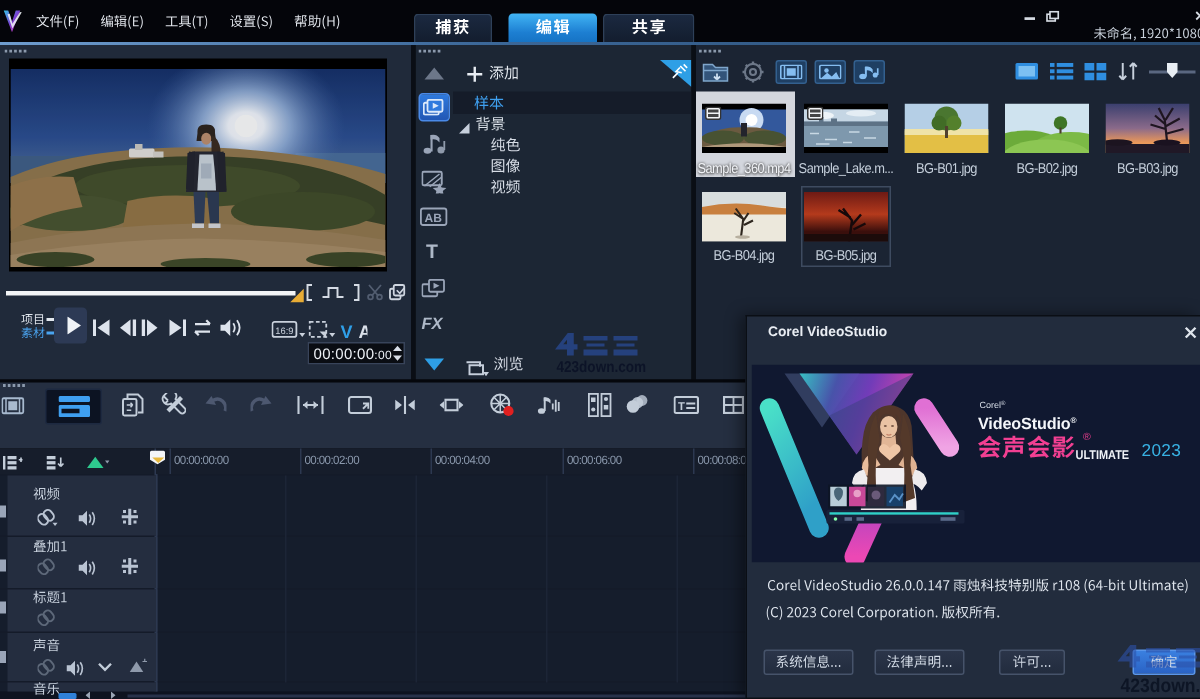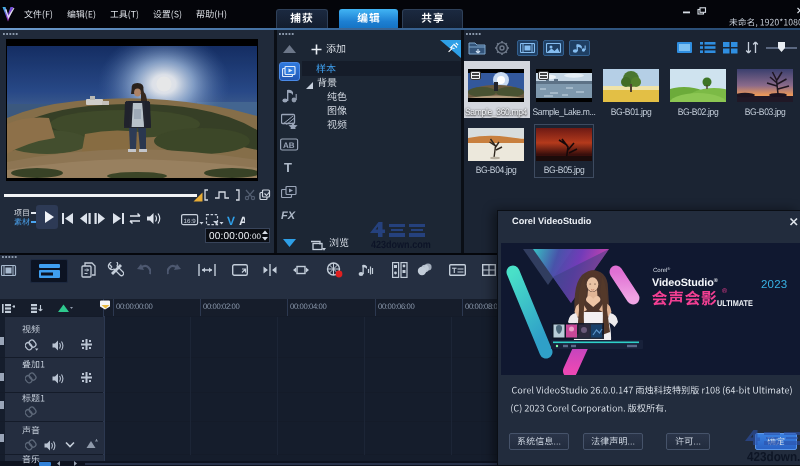--- a/index.html
+++ b/index.html
@@ -774,7 +774,7 @@
     </svg>
 <div class="ab" style="left:722px;top:288px;color:#f23f92;font-size:7px">®</div>
 <div class="ab" style="left:717px;top:297.5px;color:#eef1f6;font:bold 8.4px 'Liberation Sans';transform:scale(0.87,1);transform-origin:left top">ULTIMATE</div>
-<div class="ab" style="left:761px;top:279px;color:#38b2e4;font:11.5px 'Liberation Sans';letter-spacing:0.2px">2023</div>
+<div class="ab" style="left:761px;top:295px;color:#38b2e4;font:11.5px 'Liberation Sans';letter-spacing:0.2px">2023</div>
 <svg style="position:absolute;left:509.0px;top:385.5px;overflow:visible" width="286" height="11" viewBox="0 -7.63 286.2 11.2">
       <path d="M3.5 0.1C4.4 0.1 5.1 -0.2 5.6 -0.9L5.1 -1.4C4.7 -0.9 4.2 -0.6 3.5 -0.6C2.2 -0.6 1.4 -1.7 1.4 -3.4C1.4 -5.1 2.3 -6.2 3.6 -6.2C4.2 -6.2 4.6 -5.9 5 -5.5L5.4 -6.1C5 -6.5 4.4 -6.9 3.6 -6.9C1.8 -6.9 0.5 -5.6 0.5 -3.4C0.5 -1.2 1.8 0.1 3.5 0.1Z M8.8 0.1C10 0.1 11.1 -0.8 11.1 -2.5C11.1 -4.2 10 -5.2 8.8 -5.2C7.5 -5.2 6.4 -4.2 6.4 -2.5C6.4 -0.8 7.5 0.1 8.8 0.1ZM8.8 -0.6C7.9 -0.6 7.3 -1.4 7.3 -2.5C7.3 -3.7 7.9 -4.5 8.8 -4.5C9.6 -4.5 10.2 -3.7 10.2 -2.5C10.2 -1.4 9.6 -0.6 8.8 -0.6Z M12.4 0H13.3V-3.2C13.6 -4.1 14.1 -4.4 14.5 -4.4C14.8 -4.4 14.9 -4.4 15 -4.3L15.2 -5.1C15 -5.2 14.9 -5.2 14.7 -5.2C14.1 -5.2 13.6 -4.8 13.2 -4.1H13.2L13.1 -5H12.4Z M18.1 0.1C18.8 0.1 19.3 -0.1 19.7 -0.4L19.4 -1C19.1 -0.7 18.7 -0.6 18.2 -0.6C17.2 -0.6 16.6 -1.2 16.5 -2.3H19.9C19.9 -2.5 19.9 -2.6 19.9 -2.8C19.9 -4.3 19.2 -5.2 17.9 -5.2C16.8 -5.2 15.7 -4.2 15.7 -2.5C15.7 -0.9 16.7 0.1 18.1 0.1ZM16.5 -2.9C16.6 -3.9 17.2 -4.5 17.9 -4.5C18.7 -4.5 19.2 -4 19.2 -2.9Z M22.1 0.1C22.3 0.1 22.5 0.1 22.6 0L22.5 -0.6C22.4 -0.6 22.3 -0.6 22.3 -0.6C22.1 -0.6 22 -0.7 22 -0.9V-7.4H21.2V-1C21.2 -0.3 21.4 0.1 22.1 0.1Z M27.2 0H28.2L30.4 -6.8H29.5L28.4 -3.1C28.2 -2.3 28 -1.7 27.8 -0.9H27.7C27.5 -1.7 27.3 -2.3 27.1 -3.1L26 -6.8H25.1Z M31.3 0H32.1V-5H31.3ZM31.7 -6.1C32 -6.1 32.3 -6.3 32.3 -6.7C32.3 -7 32 -7.2 31.7 -7.2C31.4 -7.2 31.1 -7 31.1 -6.7C31.1 -6.3 31.4 -6.1 31.7 -6.1Z M35.5 0.1C36.1 0.1 36.7 -0.2 37.1 -0.6H37.1L37.2 0H37.9V-7.4H37V-5.5L37.1 -4.6C36.6 -5 36.2 -5.2 35.6 -5.2C34.5 -5.2 33.5 -4.2 33.5 -2.5C33.5 -0.8 34.3 0.1 35.5 0.1ZM35.7 -0.6C34.8 -0.6 34.3 -1.3 34.3 -2.5C34.3 -3.7 35 -4.5 35.8 -4.5C36.2 -4.5 36.6 -4.3 37 -3.9V-1.3C36.6 -0.8 36.2 -0.6 35.7 -0.6Z M41.6 0.1C42.3 0.1 42.8 -0.1 43.3 -0.4L43 -1C42.6 -0.7 42.2 -0.6 41.7 -0.6C40.8 -0.6 40.1 -1.2 40 -2.3H43.4C43.5 -2.5 43.5 -2.6 43.5 -2.8C43.5 -4.3 42.8 -5.2 41.5 -5.2C40.3 -5.2 39.2 -4.2 39.2 -2.5C39.2 -0.9 40.3 0.1 41.6 0.1ZM40 -2.9C40.1 -3.9 40.8 -4.5 41.5 -4.5C42.3 -4.5 42.7 -4 42.7 -2.9Z M46.7 0.1C47.9 0.1 49 -0.8 49 -2.5C49 -4.2 47.9 -5.2 46.7 -5.2C45.5 -5.2 44.4 -4.2 44.4 -2.5C44.4 -0.8 45.5 0.1 46.7 0.1ZM46.7 -0.6C45.8 -0.6 45.2 -1.4 45.2 -2.5C45.2 -3.7 45.8 -4.5 46.7 -4.5C47.6 -4.5 48.2 -3.7 48.2 -2.5C48.2 -1.4 47.6 -0.6 46.7 -0.6Z M52.3 0.1C53.8 0.1 54.7 -0.7 54.7 -1.8C54.7 -2.8 54 -3.3 53.3 -3.6L52.3 -4.1C51.8 -4.3 51.2 -4.5 51.2 -5.2C51.2 -5.8 51.7 -6.2 52.4 -6.2C53.1 -6.2 53.6 -5.9 54 -5.6L54.4 -6.1C53.9 -6.6 53.2 -6.9 52.4 -6.9C51.2 -6.9 50.3 -6.2 50.3 -5.1C50.3 -4.1 51 -3.7 51.7 -3.4L52.6 -3C53.3 -2.7 53.8 -2.4 53.8 -1.7C53.8 -1.1 53.3 -0.6 52.3 -0.6C51.6 -0.6 51 -1 50.5 -1.5L50 -0.9C50.5 -0.3 51.4 0.1 52.3 0.1Z M57.5 0.1C57.8 0.1 58.1 0 58.4 -0.1L58.3 -0.7C58.1 -0.6 57.9 -0.6 57.7 -0.6C57.1 -0.6 56.9 -0.9 56.9 -1.5V-4.4H58.3V-5H56.9V-6.5H56.2L56.1 -5L55.3 -5V-4.4H56.1V-1.6C56.1 -0.5 56.4 0.1 57.5 0.1Z M60.9 0.1C61.6 0.1 62.1 -0.2 62.6 -0.8H62.6L62.7 0H63.4V-5H62.5V-1.5C62 -0.9 61.7 -0.6 61.1 -0.6C60.5 -0.6 60.2 -1 60.2 -2V-5H59.3V-1.9C59.3 -0.6 59.8 0.1 60.9 0.1Z M66.8 0.1C67.4 0.1 67.9 -0.2 68.3 -0.6H68.3L68.4 0H69.1V-7.4H68.3V-5.5L68.3 -4.6C67.9 -5 67.5 -5.2 66.9 -5.2C65.7 -5.2 64.7 -4.2 64.7 -2.5C64.7 -0.8 65.5 0.1 66.8 0.1ZM67 -0.6C66.1 -0.6 65.6 -1.3 65.6 -2.5C65.6 -3.7 66.2 -4.5 67 -4.5C67.5 -4.5 67.8 -4.3 68.3 -3.9V-1.3C67.8 -0.8 67.4 -0.6 67 -0.6Z M70.8 0H71.7V-5H70.8ZM71.3 -6.1C71.6 -6.1 71.8 -6.3 71.8 -6.7C71.8 -7 71.6 -7.2 71.3 -7.2C70.9 -7.2 70.7 -7 70.7 -6.7C70.7 -6.3 70.9 -6.1 71.3 -6.1Z M75.3 0.1C76.6 0.1 77.7 -0.8 77.7 -2.5C77.7 -4.2 76.6 -5.2 75.3 -5.2C74.1 -5.2 73 -4.2 73 -2.5C73 -0.8 74.1 0.1 75.3 0.1ZM75.3 -0.6C74.5 -0.6 73.9 -1.4 73.9 -2.5C73.9 -3.7 74.5 -4.5 75.3 -4.5C76.2 -4.5 76.8 -3.7 76.8 -2.5C76.8 -1.4 76.2 -0.6 75.3 -0.6Z M80.7 0H84.9V-0.7H83.1C82.7 -0.7 82.3 -0.7 81.9 -0.7C83.5 -2.2 84.6 -3.6 84.6 -4.9C84.6 -6.1 83.8 -6.9 82.6 -6.9C81.8 -6.9 81.2 -6.5 80.6 -5.9L81.1 -5.5C81.5 -5.9 82 -6.2 82.5 -6.2C83.4 -6.2 83.8 -5.7 83.8 -4.9C83.8 -3.7 82.8 -2.4 80.7 -0.5Z M88.2 0.1C89.3 0.1 90.2 -0.8 90.2 -2.1C90.2 -3.5 89.4 -4.2 88.3 -4.2C87.7 -4.2 87.2 -3.9 86.7 -3.4C86.8 -5.5 87.5 -6.2 88.5 -6.2C88.9 -6.2 89.3 -6 89.6 -5.7L90.1 -6.2C89.7 -6.6 89.2 -6.9 88.5 -6.9C87.1 -6.9 85.9 -5.9 85.9 -3.3C85.9 -1 86.9 0.1 88.2 0.1ZM86.8 -2.7C87.2 -3.4 87.7 -3.6 88.1 -3.6C89 -3.6 89.4 -3 89.4 -2.1C89.4 -1.2 88.9 -0.5 88.2 -0.5C87.4 -0.5 86.8 -1.3 86.8 -2.7Z M91.9 0.1C92.2 0.1 92.5 -0.1 92.5 -0.5C92.5 -0.9 92.2 -1.2 91.9 -1.2C91.5 -1.2 91.3 -0.9 91.3 -0.5C91.3 -0.1 91.5 0.1 91.9 0.1Z M95.7 0.1C97 0.1 97.9 -1.1 97.9 -3.4C97.9 -5.8 97 -6.9 95.7 -6.9C94.4 -6.9 93.6 -5.8 93.6 -3.4C93.6 -1.1 94.4 0.1 95.7 0.1ZM95.7 -0.6C95 -0.6 94.4 -1.4 94.4 -3.4C94.4 -5.4 95 -6.3 95.7 -6.3C96.5 -6.3 97 -5.4 97 -3.4C97 -1.4 96.5 -0.6 95.7 -0.6Z M99.6 0.1C99.9 0.1 100.2 -0.1 100.2 -0.5C100.2 -0.9 99.9 -1.2 99.6 -1.2C99.3 -1.2 99 -0.9 99 -0.5C99 -0.1 99.3 0.1 99.6 0.1Z M103.5 0.1C104.8 0.1 105.6 -1.1 105.6 -3.4C105.6 -5.8 104.8 -6.9 103.5 -6.9C102.2 -6.9 101.4 -5.8 101.4 -3.4C101.4 -1.1 102.2 0.1 103.5 0.1ZM103.5 -0.6C102.7 -0.6 102.2 -1.4 102.2 -3.4C102.2 -5.4 102.7 -6.3 103.5 -6.3C104.3 -6.3 104.8 -5.4 104.8 -3.4C104.8 -1.4 104.3 -0.6 103.5 -0.6Z M107.4 0.1C107.7 0.1 108 -0.1 108 -0.5C108 -0.9 107.7 -1.2 107.4 -1.2C107 -1.2 106.7 -0.9 106.7 -0.5C106.7 -0.1 107 0.1 107.4 0.1Z M109.5 0H113.2V-0.7H111.8V-6.8H111.2C110.8 -6.6 110.4 -6.4 109.8 -6.3V-5.8H111V-0.7H109.5Z M117 0H117.8V-1.9H118.7V-2.6H117.8V-6.8H116.8L114 -2.4V-1.9H117ZM117 -2.6H114.9L116.4 -4.9C116.6 -5.2 116.8 -5.6 117 -5.9H117C117 -5.5 117 -5 117 -4.7Z M120.8 0H121.7C121.8 -2.7 122.1 -4.3 123.7 -6.3V-6.8H119.4V-6.1H122.7C121.4 -4.2 120.9 -2.6 120.8 0Z M128.2 -3.7C128.7 -3.4 129.4 -2.9 129.8 -2.6L130.2 -3.1C129.8 -3.4 129.1 -3.8 128.6 -4.1ZM128.1 -1.9C128.7 -1.5 129.4 -1 129.8 -0.7L130.2 -1.2C129.8 -1.5 129.1 -2 128.5 -2.3ZM131.5 -3.7C132.1 -3.4 132.8 -2.9 133.2 -2.7L133.6 -3.1C133.2 -3.4 132.5 -3.8 131.9 -4.1ZM131.4 -1.9C132 -1.6 132.7 -1.1 133.1 -0.7L133.6 -1.2C133.1 -1.5 132.4 -2 131.8 -2.3ZM126.7 -7.2V-6.5H130.5V-5.3H127.1V0.7H127.8V-4.7H130.5V0.6H131.2V-4.7H133.9V-0.1C133.9 0 133.9 0 133.7 0C133.6 0.1 133 0.1 132.4 0C132.5 0.2 132.6 0.5 132.6 0.7C133.4 0.7 133.9 0.7 134.2 0.6C134.5 0.5 134.6 0.3 134.6 -0.1V-5.3H131.2V-6.5H135V-7.2Z M138.6 -6.2C138.5 -5.6 138.2 -4.8 138.1 -4.3L138.5 -4.1C138.7 -4.6 138.9 -5.3 139.1 -6ZM136.3 -5.9C136.3 -5.2 136.1 -4.2 135.9 -3.7L136.4 -3.5C136.7 -4.1 136.8 -5.1 136.8 -5.9ZM141.3 -7.8V-6H139.4V-2.5H141.3V-0.5L138.9 -0.2L139 0.5C140.2 0.3 141.9 0.1 143.6 -0.1C143.7 0.2 143.8 0.5 143.9 0.7L144.5 0.4C144.3 -0.2 143.8 -1.3 143.4 -2.2L142.8 -2C143 -1.6 143.2 -1.1 143.4 -0.7L142 -0.5V-2.5H143.8V-6H142V-7.8ZM140 -5.4H141.3V-3.2H140ZM142 -5.4H143.2V-3.2H142ZM137.2 -7.7V-4.6C137.2 -2.9 137.1 -1.1 135.9 0.2C136 0.3 136.3 0.6 136.4 0.7C137 -0 137.4 -0.9 137.6 -1.7C137.9 -1.3 138.3 -0.7 138.5 -0.4L139 -0.9C138.8 -1.2 138.1 -2.2 137.8 -2.5C137.9 -3.2 137.9 -3.9 137.9 -4.6V-7.7Z M149.5 -6.8C150 -6.4 150.7 -5.8 151 -5.4L151.5 -5.9C151.2 -6.3 150.5 -6.8 149.9 -7.2ZM149.1 -4.3C149.7 -4 150.4 -3.4 150.8 -3L151.2 -3.4C150.9 -3.8 150.2 -4.4 149.6 -4.7ZM148.3 -7.7C147.6 -7.4 146.4 -7.1 145.3 -6.9C145.4 -6.8 145.5 -6.5 145.5 -6.4C145.9 -6.4 146.4 -6.5 146.8 -6.6V-5.2H145.2V-4.5H146.7C146.3 -3.5 145.7 -2.3 145.1 -1.6C145.2 -1.4 145.4 -1.2 145.4 -1C145.9 -1.5 146.4 -2.5 146.8 -3.4V0.7H147.5V-3.6C147.8 -3.1 148.2 -2.5 148.3 -2.2L148.8 -2.8C148.6 -3 147.8 -4.1 147.5 -4.4V-4.5H148.9V-5.2H147.5V-6.7C147.9 -6.9 148.4 -7 148.7 -7.1ZM148.7 -1.8 148.8 -1.1 151.9 -1.6V0.7H152.6V-1.7L153.8 -1.9L153.7 -2.6L152.6 -2.4V-7.8H151.9V-2.3Z M159.8 -7.8V-6.4H157.6V-5.7H159.8V-4.3H157.8V-3.7H158.1L158.1 -3.6C158.5 -2.7 159 -1.8 159.6 -1.1C158.9 -0.5 158 -0.1 157.1 0.1C157.2 0.3 157.4 0.5 157.5 0.7C158.4 0.4 159.3 0 160.1 -0.6C160.8 0 161.7 0.5 162.6 0.8C162.7 0.6 162.9 0.3 163.1 0.1C162.2 -0.1 161.4 -0.5 160.7 -1.1C161.5 -1.8 162.2 -2.8 162.6 -4.1L162.1 -4.3L162 -4.3H160.5V-5.7H162.8V-6.4H160.5V-7.8ZM158.8 -3.7H161.7C161.3 -2.8 160.8 -2.1 160.2 -1.5C159.6 -2.1 159.1 -2.8 158.8 -3.7ZM155.8 -7.8V-5.9H154.6V-5.3H155.8V-3.2C155.3 -3.1 154.8 -3 154.5 -2.9L154.7 -2.2L155.8 -2.5V-0.1C155.8 0 155.7 0.1 155.6 0.1C155.5 0.1 155.1 0.1 154.6 0.1C154.7 0.3 154.8 0.5 154.9 0.7C155.5 0.7 155.9 0.7 156.1 0.6C156.4 0.5 156.5 0.3 156.5 -0.1V-2.7L157.6 -3.1L157.5 -3.7L156.5 -3.4V-5.3H157.5V-5.9H156.5V-7.8Z M167.7 -2C168.1 -1.5 168.6 -0.9 168.8 -0.4L169.4 -0.8C169.1 -1.2 168.6 -1.9 168.2 -2.3ZM169.4 -7.8V-6.8H167.6V-6.2H169.4V-5H167V-4.3H170.5V-3.2H167.2V-2.6H170.5V-0.1C170.5 0 170.5 0 170.3 0C170.2 0.1 169.7 0.1 169.1 0C169.2 0.2 169.3 0.5 169.3 0.7C170 0.7 170.5 0.7 170.8 0.6C171.1 0.5 171.2 0.3 171.2 -0.1V-2.6H172.3V-3.2H171.2V-4.3H172.3V-5H170.1V-6.2H171.9V-6.8H170.1V-7.8ZM164.3 -7.1C164.2 -5.9 164.1 -4.7 163.8 -3.9C163.9 -3.9 164.2 -3.7 164.3 -3.6C164.5 -4.1 164.6 -4.6 164.7 -5.2H165.4V-2.9C164.8 -2.8 164.3 -2.6 163.9 -2.5L164 -1.8L165.4 -2.3V0.7H166.1V-2.5L167 -2.8L167 -3.4L166.1 -3.2V-5.2H166.9V-5.9H166.1V-7.8H165.4V-5.9H164.8C164.8 -6.3 164.9 -6.6 164.9 -7Z M178.5 -6.7V-1.5H179.2V-6.7ZM180.5 -7.6V-0.2C180.5 0 180.5 0 180.3 0.1C180.1 0.1 179.6 0.1 178.9 0C179.1 0.3 179.2 0.6 179.2 0.8C180 0.8 180.5 0.7 180.8 0.6C181.1 0.5 181.2 0.3 181.2 -0.2V-7.6ZM174.2 -6.8H176.6V-5H174.2ZM173.6 -7.4V-4.3H177.3V-7.4ZM174.9 -4.1 174.9 -3.3H173.2V-2.7H174.8C174.6 -1.4 174.2 -0.4 173 0.3C173.2 0.4 173.4 0.6 173.5 0.8C174.8 0 175.3 -1.2 175.5 -2.7H176.7C176.7 -0.9 176.6 -0.3 176.4 -0.1C176.3 0 176.3 0 176.1 0C176 0 175.6 0 175.2 -0C175.3 0.2 175.4 0.4 175.4 0.7C175.8 0.7 176.2 0.7 176.4 0.6C176.7 0.6 176.8 0.6 177 0.4C177.2 0.1 177.3 -0.8 177.4 -3C177.4 -3.1 177.5 -3.3 177.5 -3.3H175.5L175.6 -4.1Z M183 -7.6V-3.9C183 -2.5 182.9 -0.8 182.3 0.3C182.5 0.4 182.7 0.6 182.8 0.8C183.3 -0.2 183.5 -1.4 183.6 -2.6H184.9V0.7H185.5V-3.3H183.6L183.6 -3.9V-4.6H186.1V-5.2H185.3V-7.8H184.6V-5.2H183.6V-7.6ZM189.9 -4.5C189.7 -3.4 189.4 -2.5 188.9 -1.7C188.5 -2.5 188.1 -3.5 187.9 -4.5ZM186.5 -7.2V-4C186.5 -2.6 186.4 -0.8 185.7 0.4C185.9 0.5 186.1 0.7 186.3 0.8C187.1 -0.5 187.2 -2.4 187.2 -4V-4.5H187.4C187.6 -3.2 188 -2.1 188.5 -1.2C188 -0.6 187.4 -0.1 186.8 0.2C186.9 0.3 187.1 0.6 187.2 0.8C187.9 0.4 188.4 -0 188.9 -0.6C189.4 -0 189.9 0.4 190.5 0.8C190.6 0.6 190.8 0.3 191 0.2C190.3 -0.1 189.8 -0.6 189.3 -1.1C190 -2.1 190.5 -3.4 190.7 -5L190.3 -5.1L190.2 -5.1H187.2V-6.6C188.5 -6.7 189.8 -6.9 190.8 -7.1L190.4 -7.7C189.5 -7.5 187.9 -7.3 186.5 -7.2Z M194.3 0H195.1V-3.2C195.4 -4.1 196 -4.4 196.4 -4.4C196.6 -4.4 196.7 -4.4 196.9 -4.3L197 -5.1C196.9 -5.2 196.7 -5.2 196.5 -5.2C195.9 -5.2 195.4 -4.8 195.1 -4.1H195L195 -5H194.3Z M197.8 0H201.6V-0.7H200.2V-6.8H199.6C199.2 -6.6 198.7 -6.4 198.1 -6.3V-5.8H199.4V-0.7H197.8Z M204.8 0.1C206.1 0.1 206.9 -1.1 206.9 -3.4C206.9 -5.8 206.1 -6.9 204.8 -6.9C203.5 -6.9 202.6 -5.8 202.6 -3.4C202.6 -1.1 203.5 0.1 204.8 0.1ZM204.8 -0.6C204 -0.6 203.5 -1.4 203.5 -3.4C203.5 -5.4 204 -6.3 204.8 -6.3C205.5 -6.3 206.1 -5.4 206.1 -3.4C206.1 -1.4 205.5 -0.6 204.8 -0.6Z M209.9 0.1C211.2 0.1 212.1 -0.7 212.1 -1.6C212.1 -2.6 211.5 -3.1 210.9 -3.4V-3.5C211.3 -3.8 211.8 -4.4 211.8 -5.1C211.8 -6.2 211.1 -6.9 210 -6.9C208.9 -6.9 208.1 -6.2 208.1 -5.2C208.1 -4.5 208.5 -4 209 -3.6V-3.6C208.4 -3.2 207.8 -2.6 207.8 -1.7C207.8 -0.6 208.7 0.1 209.9 0.1ZM210.4 -3.7C209.6 -4 208.9 -4.4 208.9 -5.2C208.9 -5.8 209.3 -6.3 209.9 -6.3C210.7 -6.3 211.1 -5.8 211.1 -5.1C211.1 -4.6 210.9 -4.1 210.4 -3.7ZM209.9 -0.5C209.1 -0.5 208.5 -1 208.5 -1.8C208.5 -2.4 208.9 -3 209.5 -3.3C210.4 -2.9 211.3 -2.6 211.3 -1.7C211.3 -1 210.7 -0.5 209.9 -0.5Z M216.8 1.8 217.3 1.6C216.5 0.3 216.1 -1.3 216.1 -2.9C216.1 -4.5 216.5 -6 217.3 -7.4L216.8 -7.6C215.9 -6.2 215.4 -4.7 215.4 -2.9C215.4 -1.1 215.9 0.4 216.8 1.8Z M220.5 0.1C221.6 0.1 222.5 -0.8 222.5 -2.1C222.5 -3.5 221.7 -4.2 220.6 -4.2C220.1 -4.2 219.5 -3.9 219 -3.4C219.1 -5.5 219.9 -6.2 220.8 -6.2C221.2 -6.2 221.6 -6 221.9 -5.7L222.4 -6.2C222 -6.6 221.5 -6.9 220.8 -6.9C219.4 -6.9 218.2 -5.9 218.2 -3.3C218.2 -1 219.2 0.1 220.5 0.1ZM219.1 -2.7C219.5 -3.4 220 -3.6 220.4 -3.6C221.3 -3.6 221.7 -3 221.7 -2.1C221.7 -1.2 221.2 -0.5 220.5 -0.5C219.7 -0.5 219.2 -1.3 219.1 -2.7Z M226 0H226.8V-1.9H227.8V-2.6H226.8V-6.8H225.9L223.1 -2.4V-1.9H226ZM226 -2.6H224L225.5 -4.9C225.7 -5.2 225.9 -5.6 226.1 -5.9H226.1C226.1 -5.5 226 -5 226 -4.7Z M228.5 -2.3H230.9V-2.9H228.5Z M234.4 0.1C235.5 0.1 236.5 -0.9 236.5 -2.6C236.5 -4.2 235.8 -5.2 234.5 -5.2C234 -5.2 233.4 -4.9 232.9 -4.5L233 -5.4V-7.4H232.1V0H232.8L232.9 -0.5H232.9C233.4 -0.1 233.9 0.1 234.4 0.1ZM234.2 -0.6C233.9 -0.6 233.4 -0.7 233 -1.1V-3.8C233.5 -4.2 233.9 -4.5 234.3 -4.5C235.3 -4.5 235.7 -3.7 235.7 -2.6C235.7 -1.3 235 -0.6 234.2 -0.6Z M237.9 0H238.7V-5H237.9ZM238.3 -6.1C238.6 -6.1 238.9 -6.3 238.9 -6.7C238.9 -7 238.6 -7.2 238.3 -7.2C238 -7.2 237.7 -7 237.7 -6.7C237.7 -6.3 238 -6.1 238.3 -6.1Z M242 0.1C242.3 0.1 242.7 0 243 -0.1L242.8 -0.7C242.6 -0.6 242.4 -0.6 242.2 -0.6C241.6 -0.6 241.4 -0.9 241.4 -1.5V-4.4H242.8V-5H241.4V-6.5H240.7L240.6 -5L239.8 -5V-4.4H240.6V-1.6C240.6 -0.5 240.9 0.1 242 0.1Z M248.5 0.1C249.9 0.1 251 -0.6 251 -2.8V-6.8H250.1V-2.8C250.1 -1.2 249.4 -0.6 248.5 -0.6C247.6 -0.6 246.9 -1.2 246.9 -2.8V-6.8H246.1V-2.8C246.1 -0.6 247.1 0.1 248.5 0.1Z M253.6 0.1C253.9 0.1 254 0.1 254.1 0L254 -0.6C253.9 -0.6 253.9 -0.6 253.8 -0.6C253.7 -0.6 253.6 -0.7 253.6 -0.9V-7.4H252.7V-1C252.7 -0.3 253 0.1 253.6 0.1Z M256.9 0.1C257.3 0.1 257.6 0 257.9 -0.1L257.7 -0.7C257.6 -0.6 257.3 -0.6 257.1 -0.6C256.6 -0.6 256.4 -0.9 256.4 -1.5V-4.4H257.7V-5H256.4V-6.5H255.7L255.6 -5L254.8 -5V-4.4H255.5V-1.6C255.5 -0.5 255.9 0.1 256.9 0.1Z M258.9 0H259.7V-5H258.9ZM259.3 -6.1C259.6 -6.1 259.9 -6.3 259.9 -6.7C259.9 -7 259.6 -7.2 259.3 -7.2C259 -7.2 258.7 -7 258.7 -6.7C258.7 -6.3 259 -6.1 259.3 -6.1Z M261.4 0H262.3V-3.7C262.7 -4.2 263.2 -4.4 263.6 -4.4C264.2 -4.4 264.5 -4 264.5 -3.1V0H265.3V-3.7C265.8 -4.2 266.2 -4.4 266.6 -4.4C267.3 -4.4 267.6 -4 267.6 -3.1V0H268.4V-3.2C268.4 -4.5 267.9 -5.2 266.9 -5.2C266.2 -5.2 265.7 -4.8 265.2 -4.2C265 -4.8 264.6 -5.2 263.8 -5.2C263.2 -5.2 262.7 -4.8 262.2 -4.3H262.2L262.1 -5H261.4Z M271.2 0.1C271.8 0.1 272.4 -0.2 272.9 -0.6H272.9L273 0H273.7V-3.1C273.7 -4.4 273.2 -5.2 271.9 -5.2C271.1 -5.2 270.4 -4.8 270 -4.5L270.3 -3.9C270.7 -4.2 271.2 -4.5 271.8 -4.5C272.6 -4.5 272.8 -3.9 272.8 -3.2C270.7 -3 269.7 -2.4 269.7 -1.3C269.7 -0.4 270.4 0.1 271.2 0.1ZM271.4 -0.6C270.9 -0.6 270.6 -0.8 270.6 -1.4C270.6 -2 271.1 -2.4 272.8 -2.6V-1.2C272.3 -0.8 271.9 -0.6 271.4 -0.6Z M276.9 0.1C277.2 0.1 277.5 0 277.8 -0.1L277.6 -0.7C277.5 -0.6 277.2 -0.6 277.1 -0.6C276.5 -0.6 276.3 -0.9 276.3 -1.5V-4.4H277.7V-5H276.3V-6.5H275.6L275.5 -5L274.7 -5V-4.4H275.4V-1.6C275.4 -0.5 275.8 0.1 276.9 0.1Z M280.8 0.1C281.5 0.1 282.1 -0.1 282.5 -0.4L282.2 -1C281.8 -0.7 281.4 -0.6 280.9 -0.6C280 -0.6 279.3 -1.2 279.3 -2.3H282.7C282.7 -2.5 282.7 -2.6 282.7 -2.8C282.7 -4.3 282 -5.2 280.7 -5.2C279.5 -5.2 278.4 -4.2 278.4 -2.5C278.4 -0.9 279.5 0.1 280.8 0.1ZM279.2 -2.9C279.3 -3.9 280 -4.5 280.7 -4.5C281.5 -4.5 281.9 -4 281.9 -2.9Z M284 1.8C284.9 0.4 285.4 -1.1 285.4 -2.9C285.4 -4.7 284.9 -6.2 284 -7.6L283.5 -7.4C284.3 -6 284.7 -4.5 284.7 -2.9C284.7 -1.3 284.3 0.3 283.5 1.6Z" fill="#dfe5ed"></path>
     </svg>

